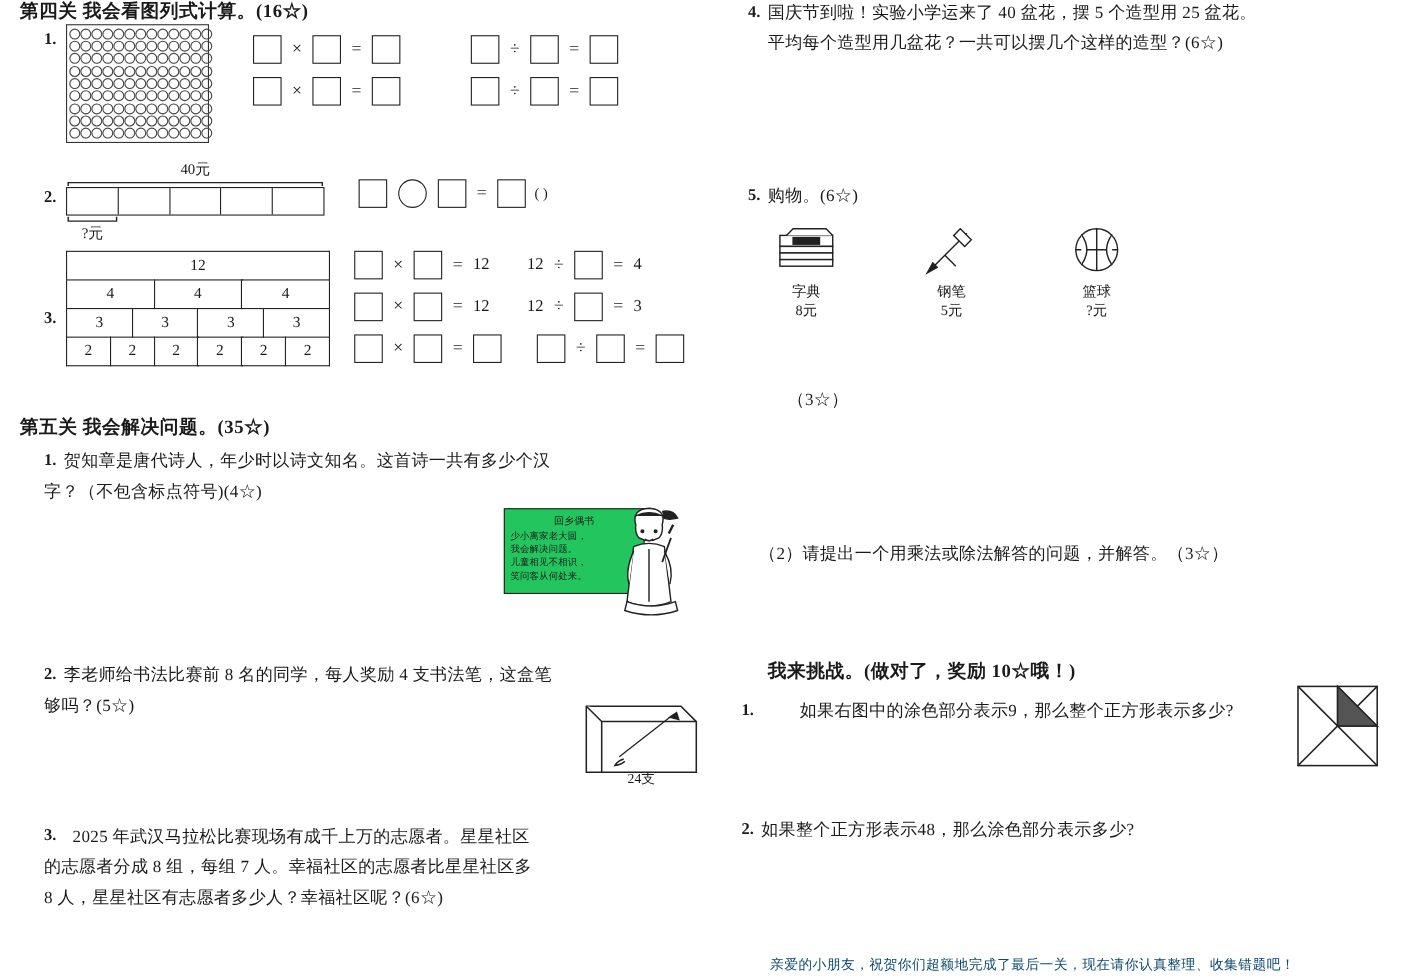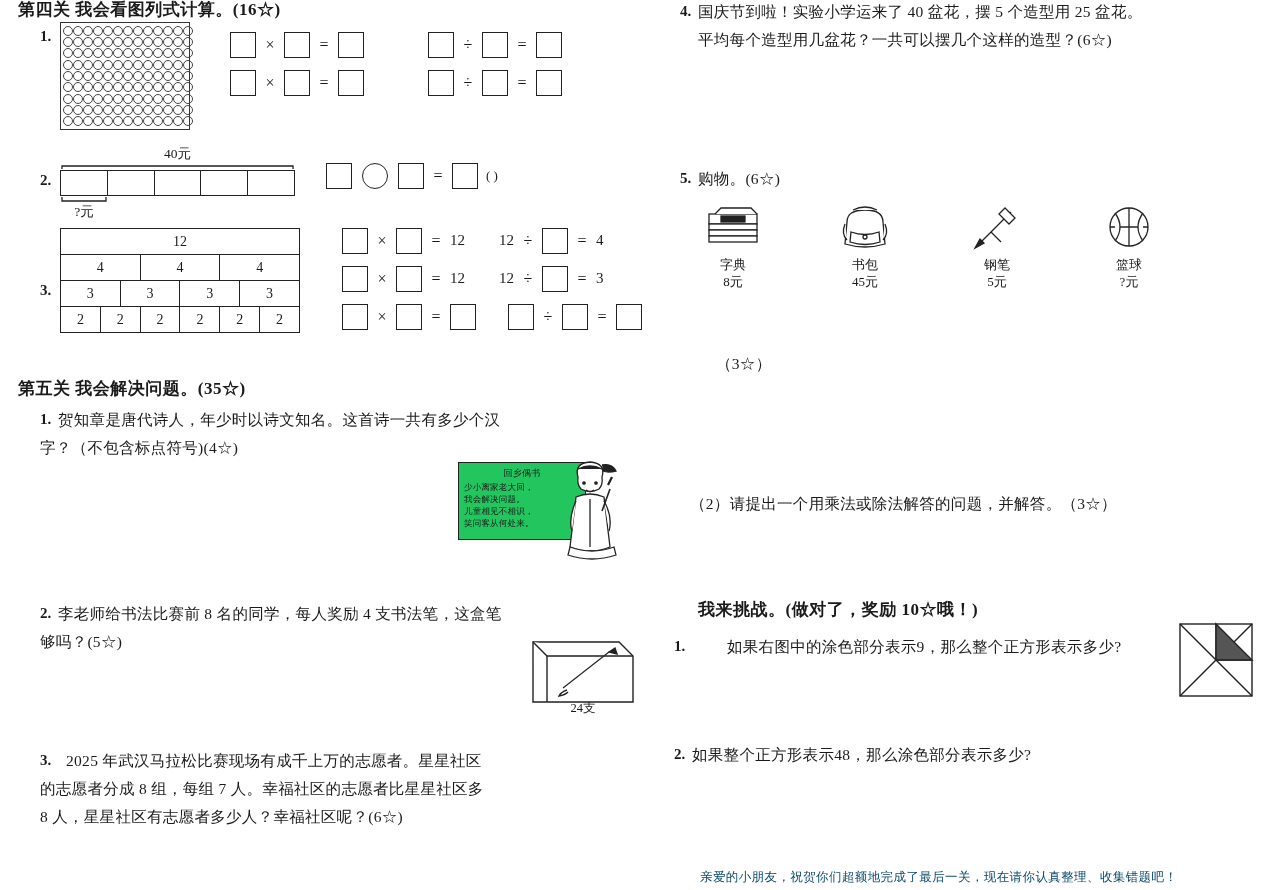--- a/index.html
+++ b/index.html
@@ -393,7 +393,7 @@
     </tbody>
       </table>
 
-    <div style="position:absolute;left:324px;top:228px;">
+    <div style="position:absolute;left:304px;top:228px;">
       <div class="eqrow">
         <span class="box"></span>
         <span class="op">×</span>

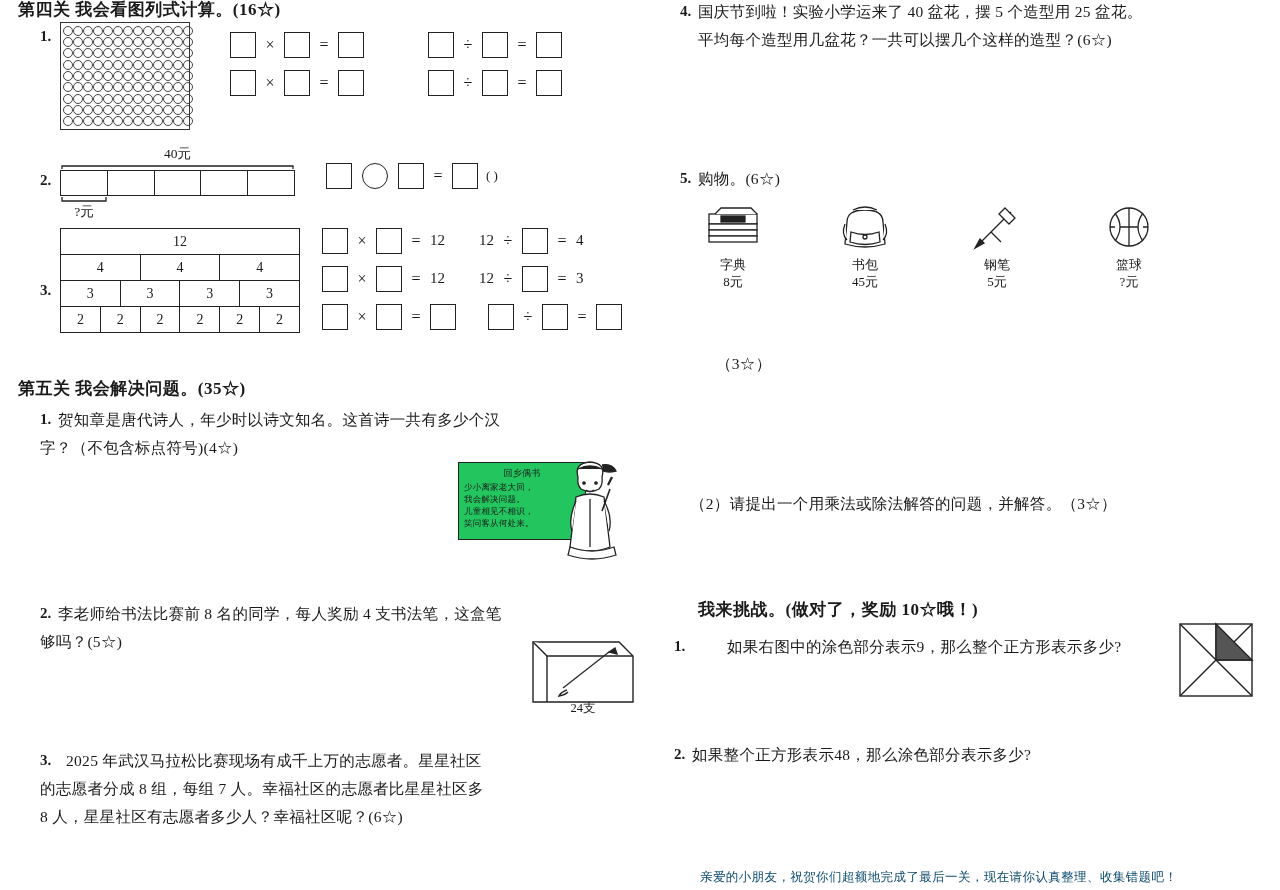--- a/index.html
+++ b/index.html
@@ -515,20 +515,6 @@
         <div>8元</div>
       </div>
 
-      <div class="shop-item">
-        <svg width="64" height="46">
-          <g stroke="#222" fill="#fff" stroke-width="1.3">
-            <path d="M14 18 q0 -12 18 -12 q18 0 18 12 l2 22 q-20 6 -40 0z"></path>
-            <path d="M20 6 q12 -6 24 0"></path>
-            <path d="M12 20 q-4 10 2 16"></path>
-            <path d="M52 20 q4 10 -2 16"></path>
-            <path d="M18 28 q14 5 28 0 l1 10 q-15 5 -30 0z"></path>
-            <circle cx="32" cy="33" r="2"></circle>
-          </g>
-        </svg>
-        <div class="nm">书包</div>
-        <div>45元</div>
-      </div>
 
       <div class="shop-item">
         <svg width="64" height="46">

